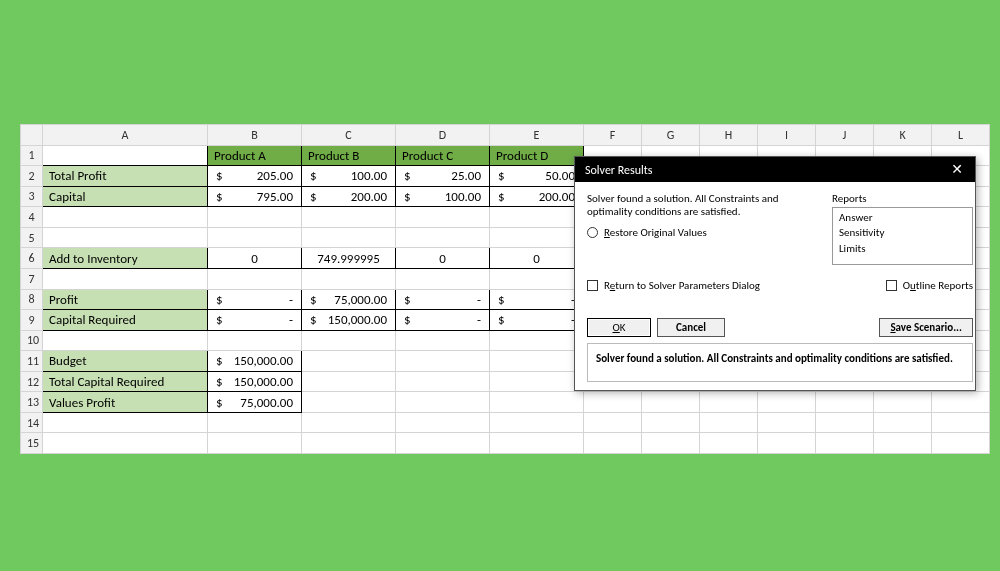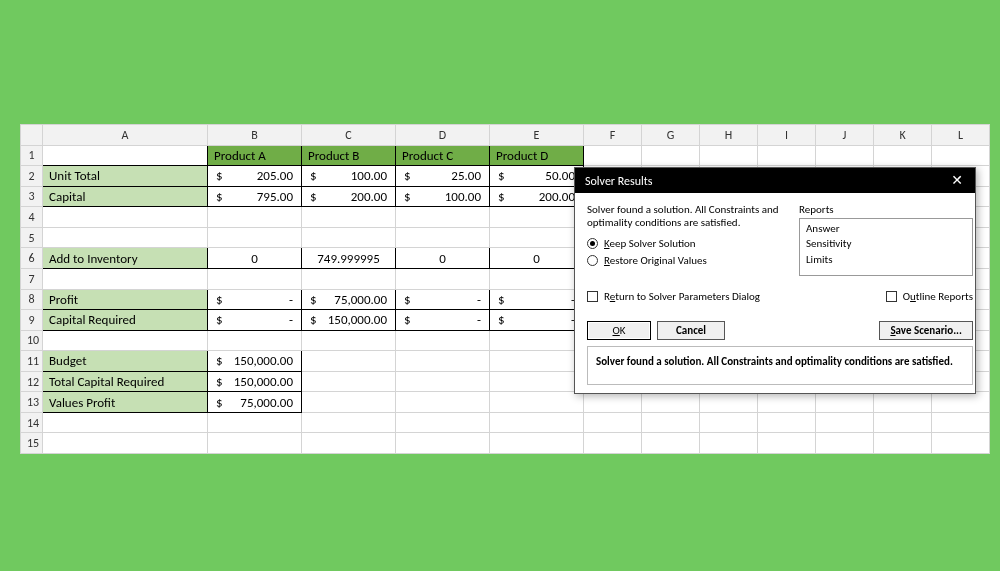--- a/index.html
+++ b/index.html
@@ -200,7 +200,7 @@
 
     <tr>
       <th class="rowhdr">2</th>
-      <td class="cell-lightgreen cell-boxed">Unit Total</td>
+      <td class="cell-lightgreen cell-boxed">Total Profit</td>
       <td class="cell-boxed">
             <div class="dollar">
               <span class="sym">$</span>

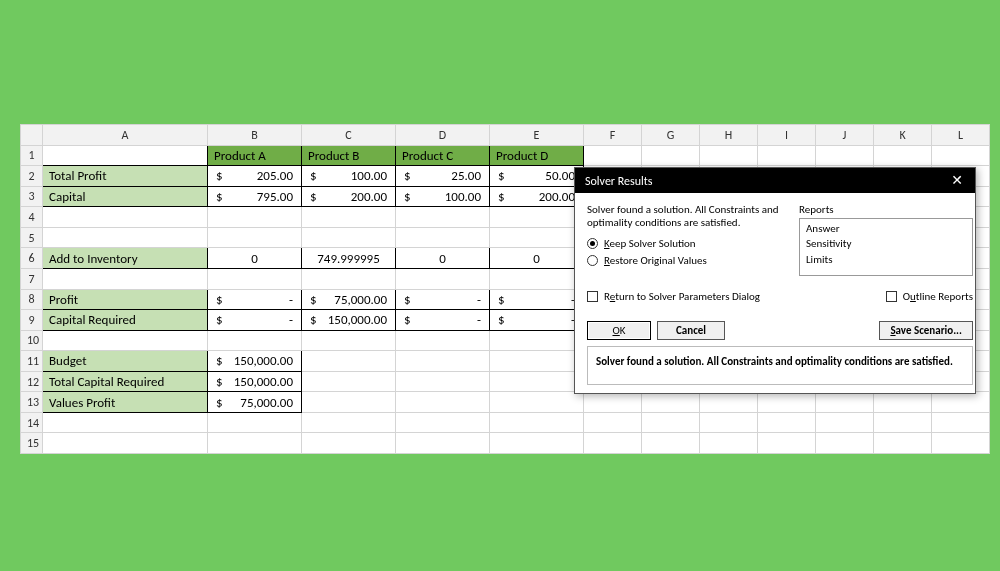--- a/index.html
+++ b/index.html
@@ -68,7 +68,7 @@
     .dialog {
       position: absolute;
       left: 574px;
-      top: 167px;
+      top: 156px;
       width: 402px;
       background: #fff;
       border: 1px solid #555;

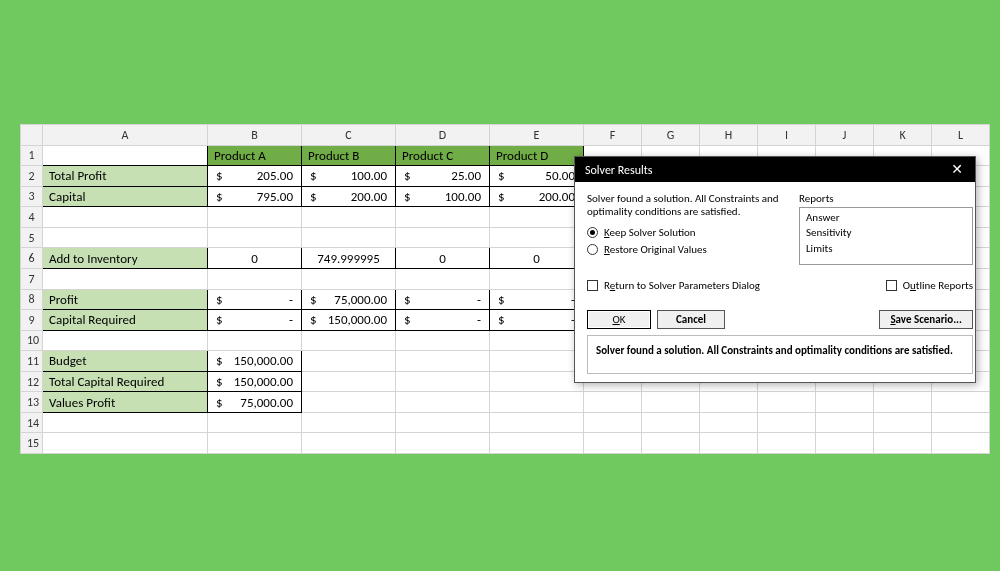--- a/index.html
+++ b/index.html
@@ -98,7 +98,7 @@
       gap: 14px;
     }
     .dialog .col-left { flex: 1; }
-    .dialog .col-right { width: 174px; }
+    .dialog .col-right { width: 141px; }
     .dialog .msg { margin-bottom: 8px; }
     .radio-row { display: flex; align-items: center; gap: 6px; margin: 4px 0; }
     .radio-row .dot {

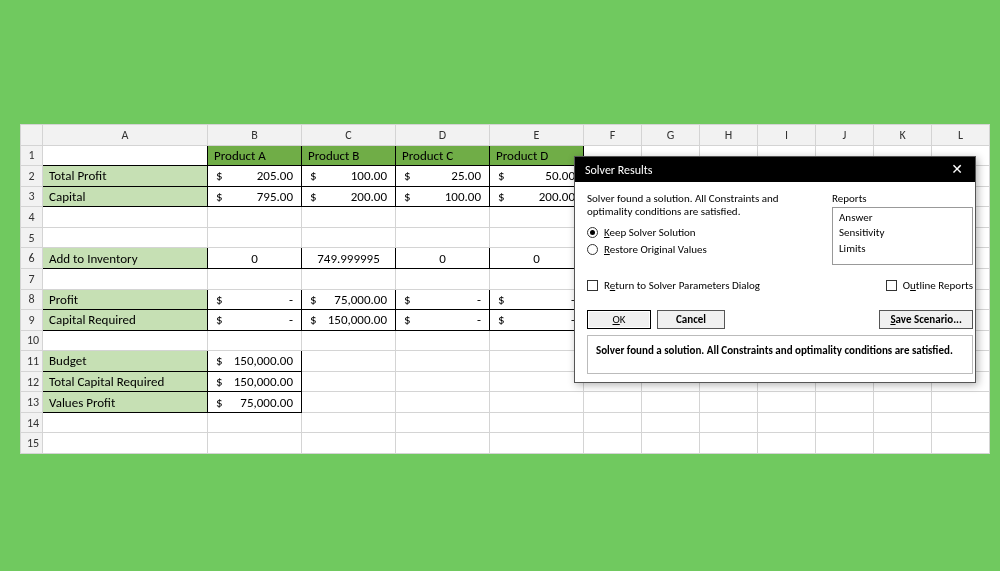--- a/index.html
+++ b/index.html
@@ -529,10 +529,6 @@
     <div class="toprow">
       <div class="col-left">
         <div class="msg">Solver found a solution.  All Constraints and optimality conditions are satisfied.</div>
-        <div class="radio-row">
-          <span class="dot on"></span>
-          <span><u class="acc">K</u><span>eep Solver Solution</span></span>
-        </div>
         <div class="radio-row">
           <span class="dot"></span>
           <span><u class="acc">R</u><span>estore Original Values</span></span>

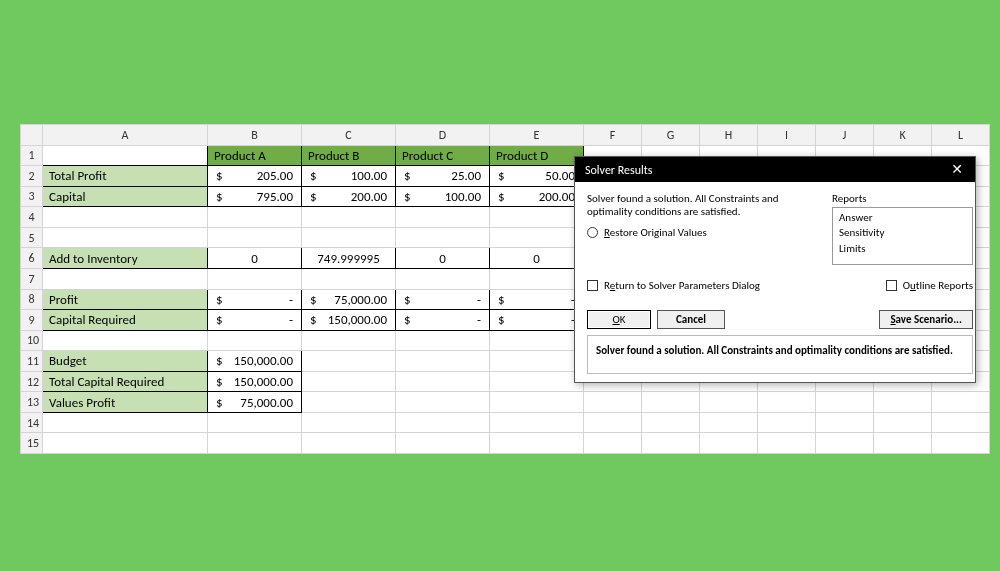--- a/index.html
+++ b/index.html
@@ -123,7 +123,7 @@
       width: 11px; height: 11px; border: 1px solid #333; display: inline-block;
     }
     .checks { display: flex; justify-content: space-between; margin-top: 6px; gap: 32px; }
-    .btn-row { display: flex; justify-content: space-between; margin: 10px 0 6px 0; align-items: center;}
+    .btn-row { display: flex; justify-content: space-between; margin: 18px 0 6px 0; align-items: center;}
     .btn-row .left { display: flex; gap: 6px; }
     .btn {
       border: 1px solid #555;

